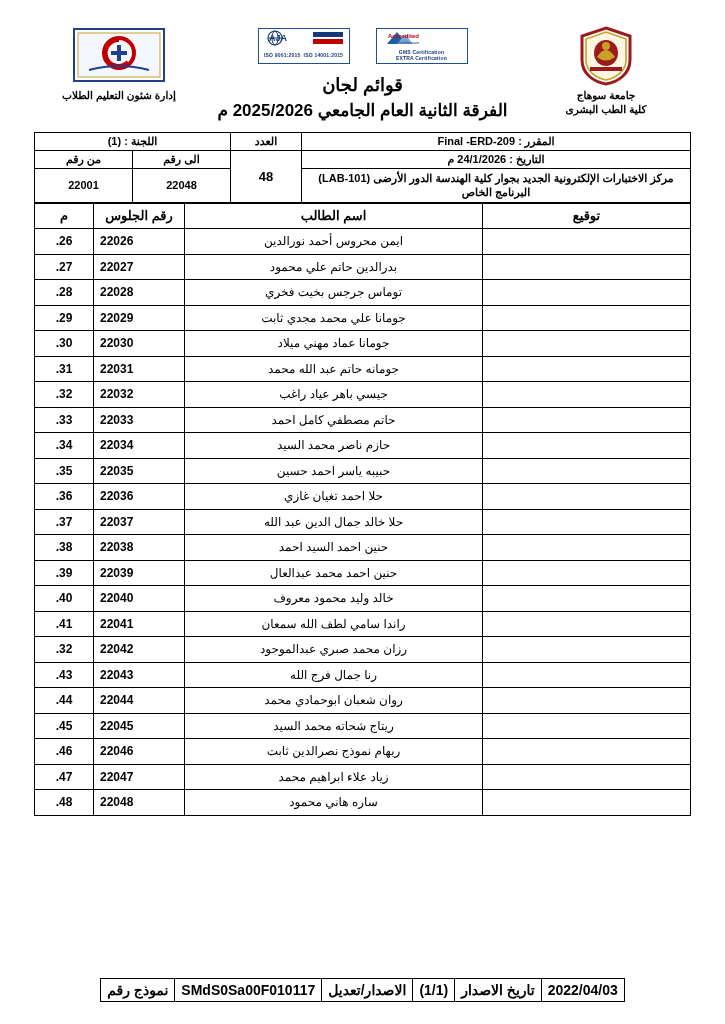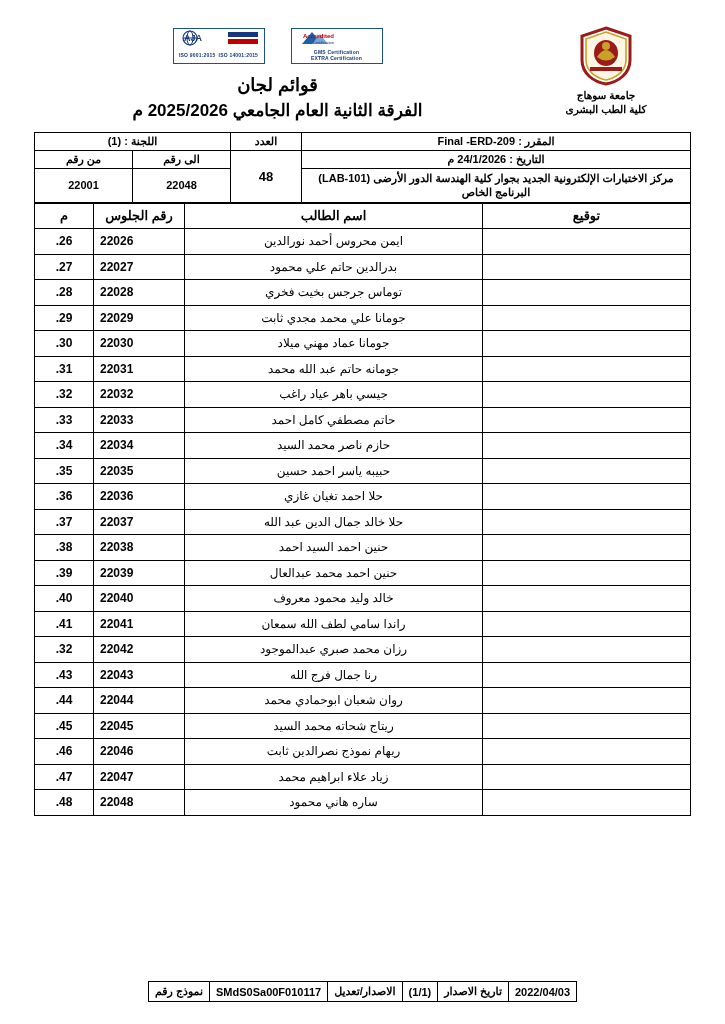--- a/index.html
+++ b/index.html
@@ -232,6 +232,20 @@
       <div class="ttl2">الفرقة الثانية العام الجامعي 2025/2026 م</div>
     </div>
 
+    <div class="hdr-side">
+      <div class="logo-wrap">
+        <svg class="logo" width="96" height="58" viewBox="0 0 96 58">
+          <rect x="3" y="3" width="90" height="52" fill="#ffffff" stroke="#1f3f8f" stroke-width="2"></rect>
+          <rect x="7" y="7" width="82" height="44" fill="#f4f7fd" stroke="#c8a227" stroke-width="1"></rect>
+          <circle cx="48" cy="27" r="15" fill="none" stroke="#c00000" stroke-width="4"></circle>
+          <path d="M48 14 a13 13 0 1 0 9 22" fill="none" stroke="#c00000" stroke-width="4"></path>
+          <rect x="40" y="25" width="16" height="4" fill="#1f3f8f"></rect>
+          <rect x="46" y="19" width="4" height="16" fill="#1f3f8f"></rect>
+          <path d="M18 44 q30 -8 60 0" fill="none" stroke="#1f3f8f" stroke-width="2"></path>
+        </svg>
+      </div>
+      <div class="cap">إدارة شئون التعليم الطلاب</div>
+    </div>
   </div>
 
   <table class="info-table">

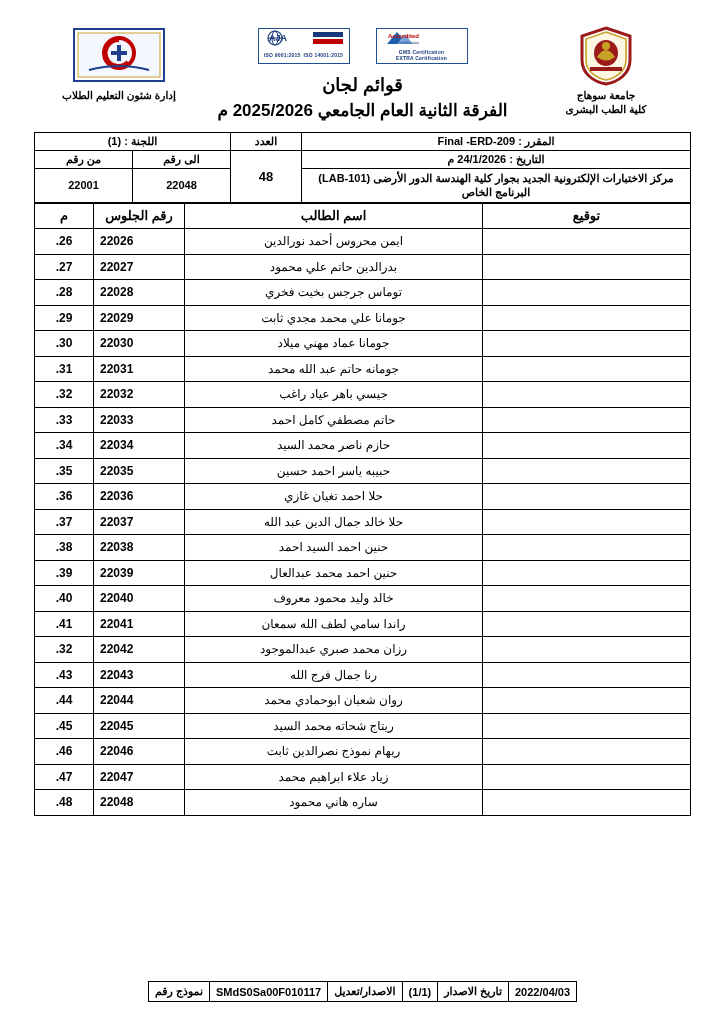--- a/index.html
+++ b/index.html
@@ -169,7 +169,7 @@
   }
   .footer-table td {
     border: 1px solid #000;
-    font-size: 11px;
+    font-size: 14px;
     font-weight: bold;
     padding: 3px 6px;
     text-align: center;

